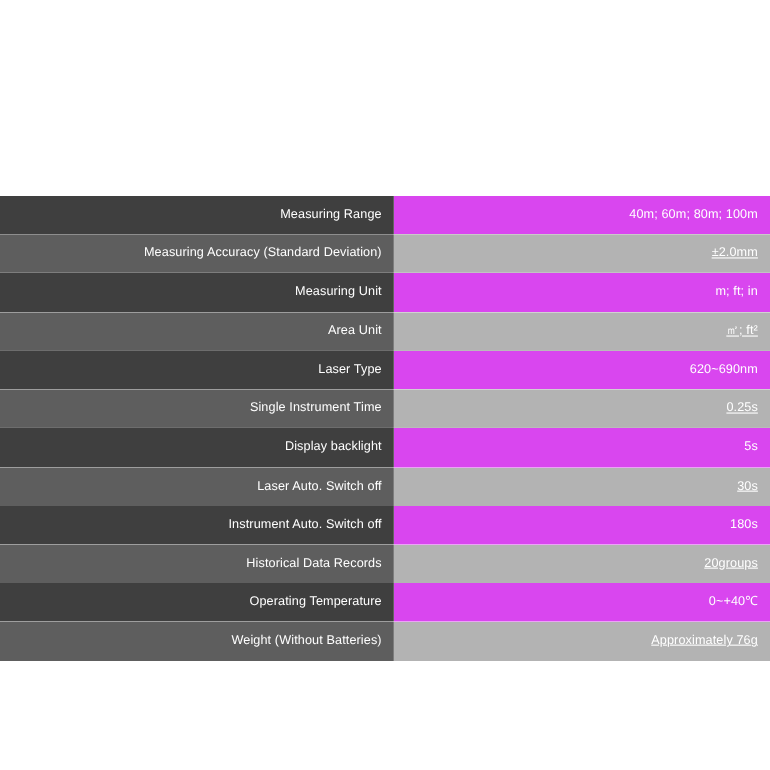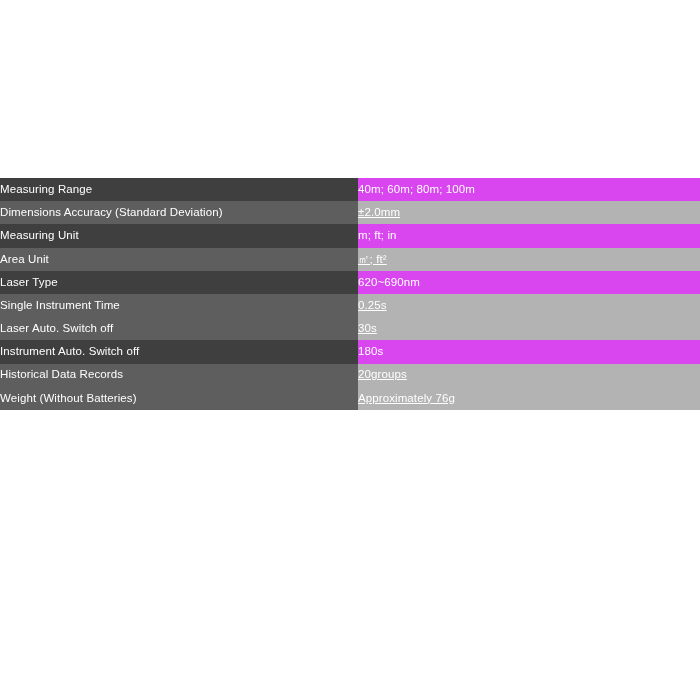--- a/index.html
+++ b/index.html
@@ -30,9 +30,9 @@
     height: 23.2px;
   }
   #spec-table td {
-    padding: 0;
+    padding: 11px;
     margin: 0;
-    text-align: left;
+    text-align: right;
     vertical-align: middle;
     color: #ffffff;
     font-size: 11.5px;

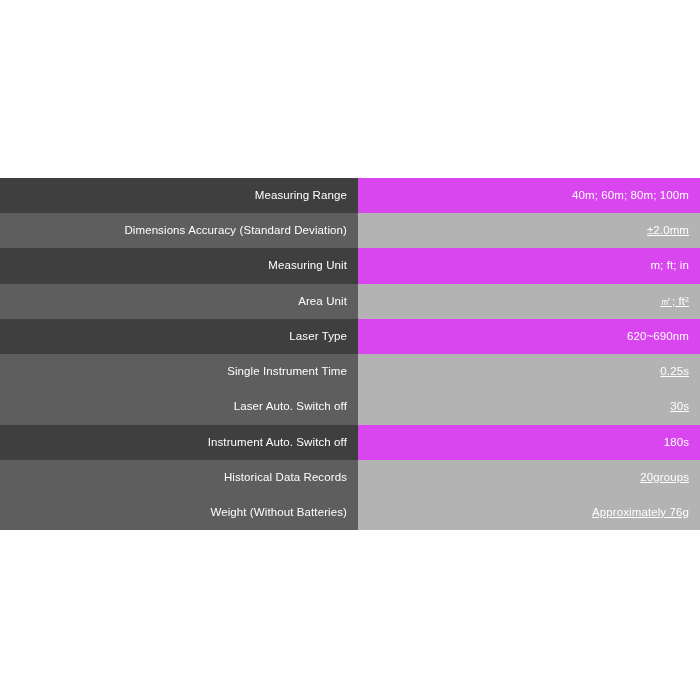--- a/index.html
+++ b/index.html
@@ -71,7 +71,7 @@
         <td class="value">40m;  60m;  80m;  100m</td>
       </tr>
       <tr class="light">
-        <td class="label">Dimensions Accuracy (Standard Deviation)</td>
+        <td class="label">Measuring Accuracy (Standard Deviation)</td>
         <td class="value">±2.0mm</td>
       </tr>
       <tr class="dark">

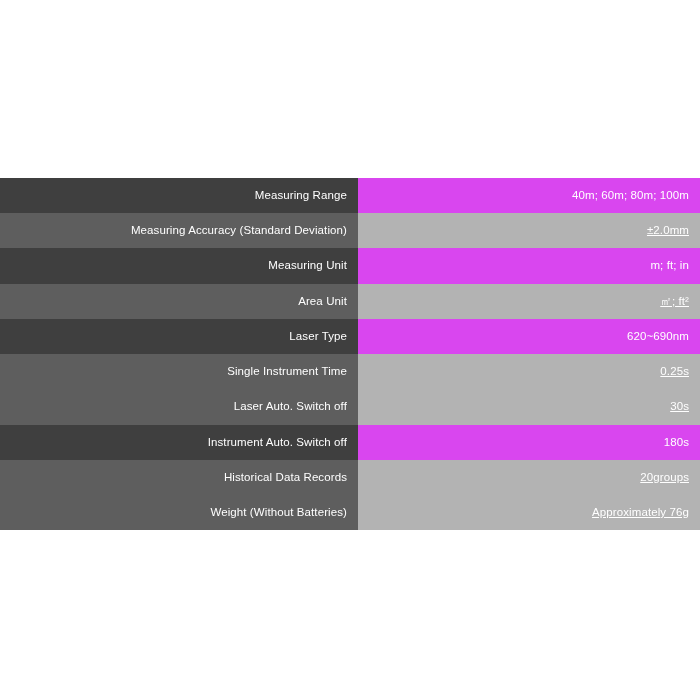--- a/index.html
+++ b/index.html
@@ -90,6 +90,10 @@
         <td class="label">Single Instrument Time</td>
         <td class="value">0.25s</td>
       </tr>
+      <tr class="dark">
+        <td class="label">Display backlight</td>
+        <td class="value">5s</td>
+      </tr>
       <tr class="light">
         <td class="label">Laser Auto. Switch off</td>
         <td class="value">30s</td>

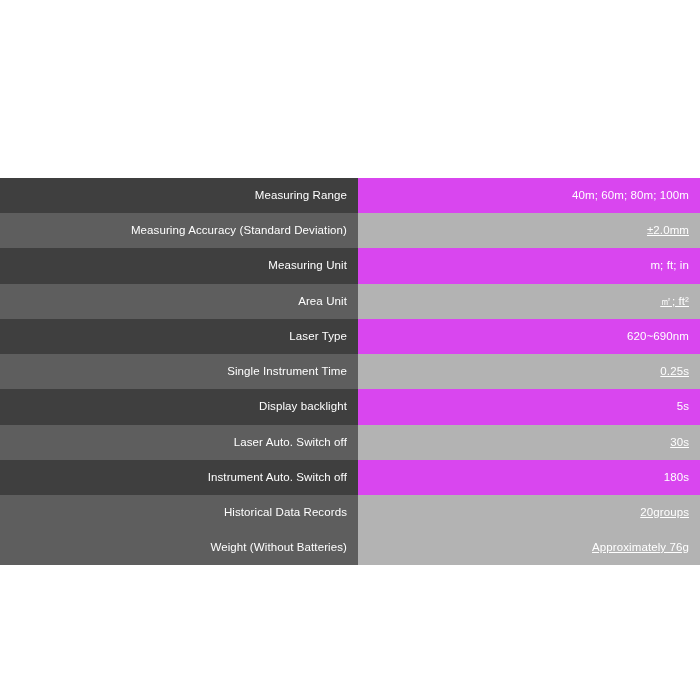--- a/index.html
+++ b/index.html
@@ -106,6 +106,10 @@
         <td class="label">Historical Data Records</td>
         <td class="value">20groups</td>
       </tr>
+      <tr class="dark">
+        <td class="label">Operating Temperature</td>
+        <td class="value">0~+40℃</td>
+      </tr>
       <tr class="light">
         <td class="label">Weight (Without Batteries)</td>
         <td class="value">Approximately 76g</td>

